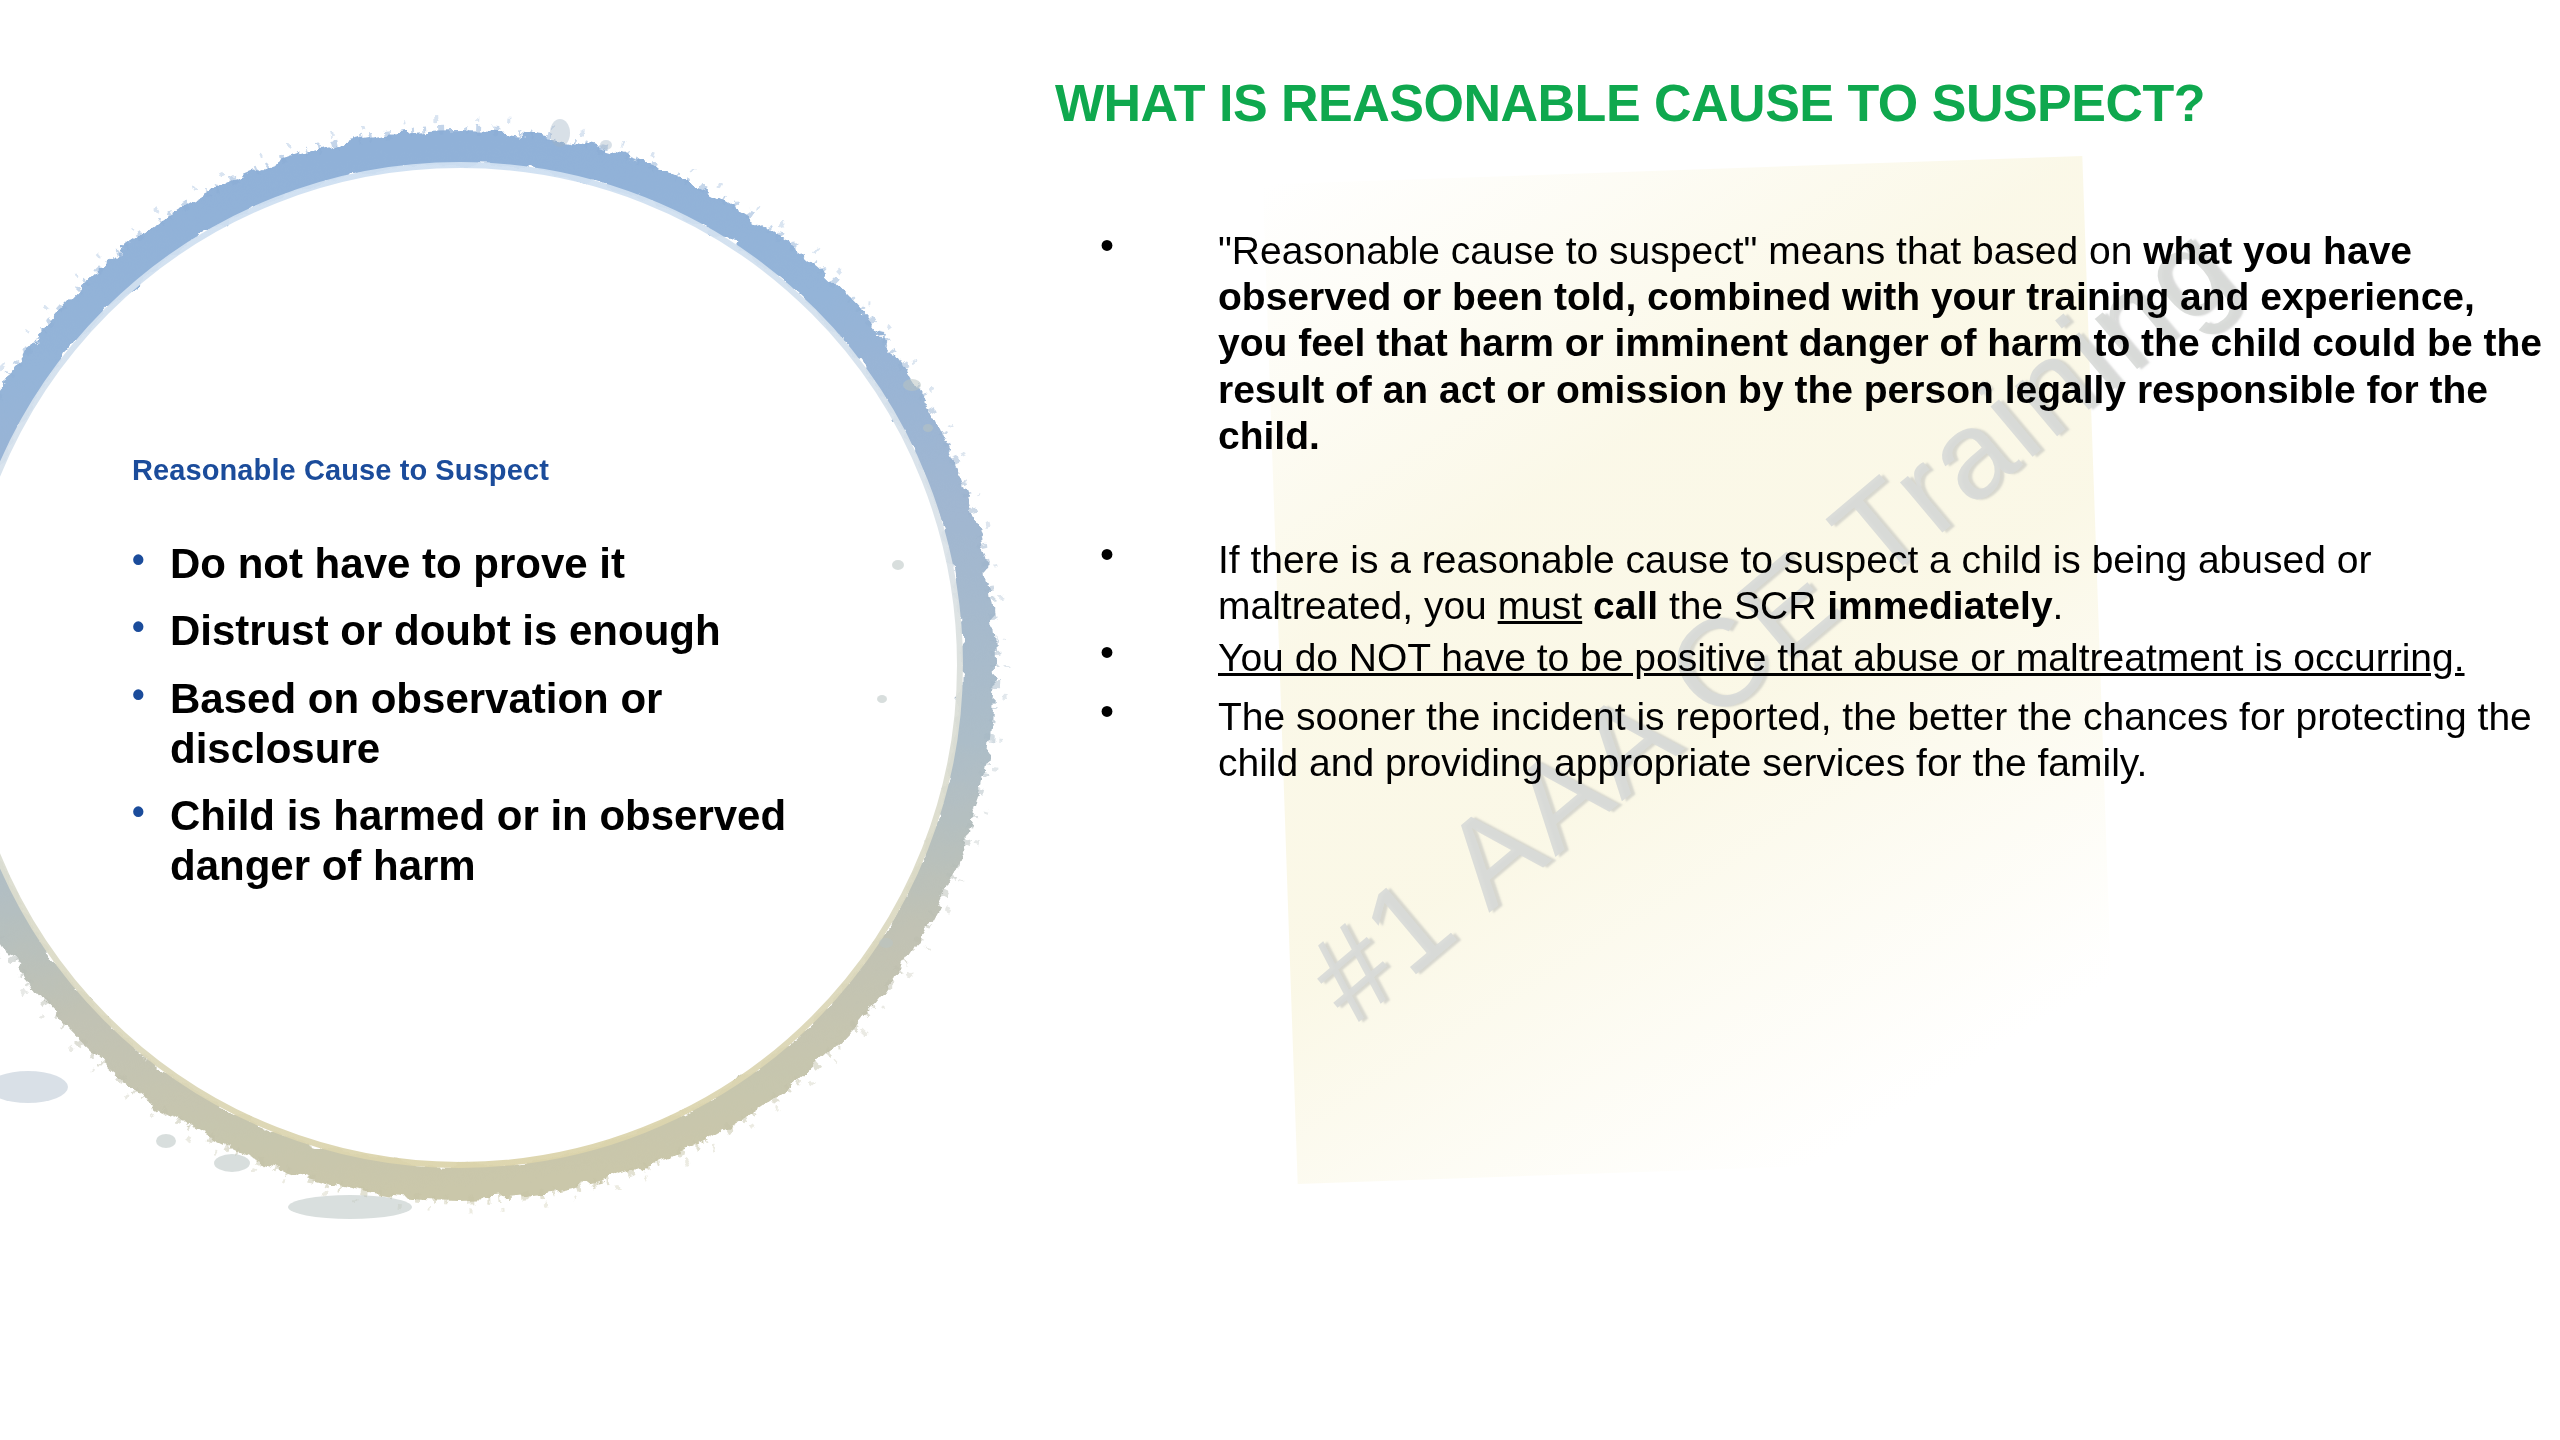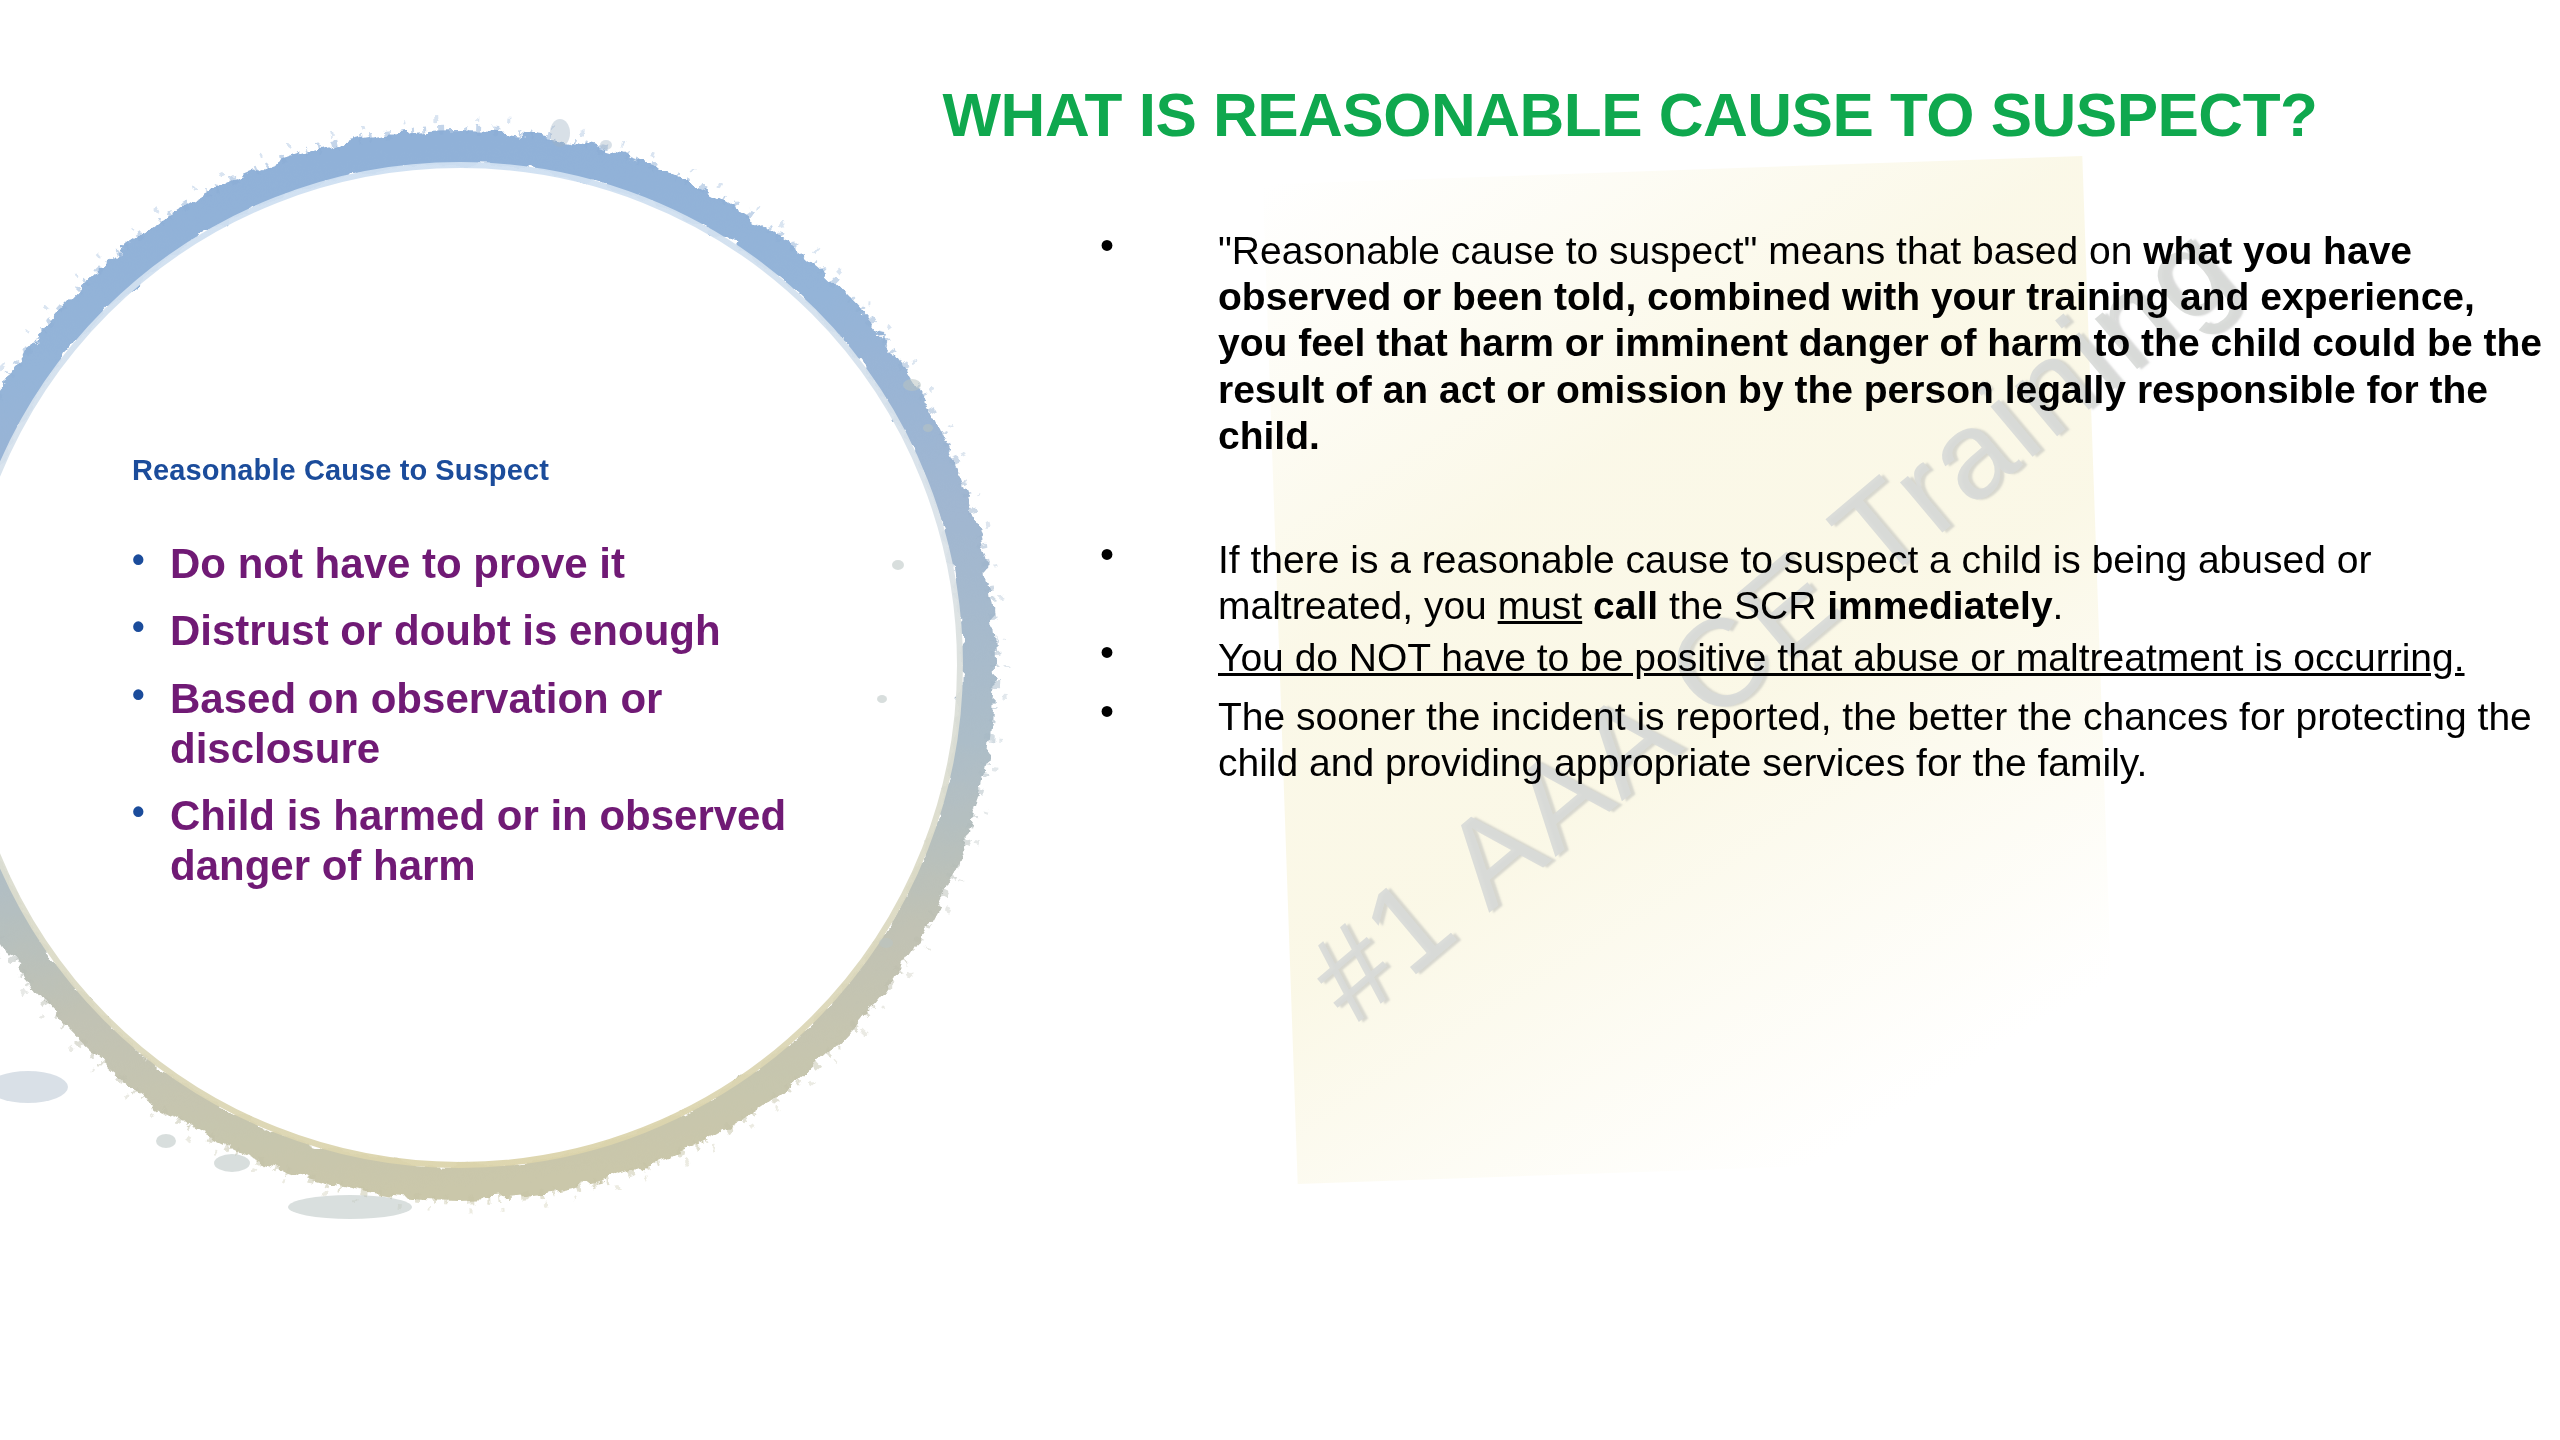--- a/index.html
+++ b/index.html
@@ -79,7 +79,7 @@
     text-align: center;
     font-family: "Liberation Sans", sans-serif;
     font-weight: bold;
-    font-size: 62px;
+    font-size: 52px;
     line-height: 1.0;
     letter-spacing: -0.5px;
     color: #0FA84E;

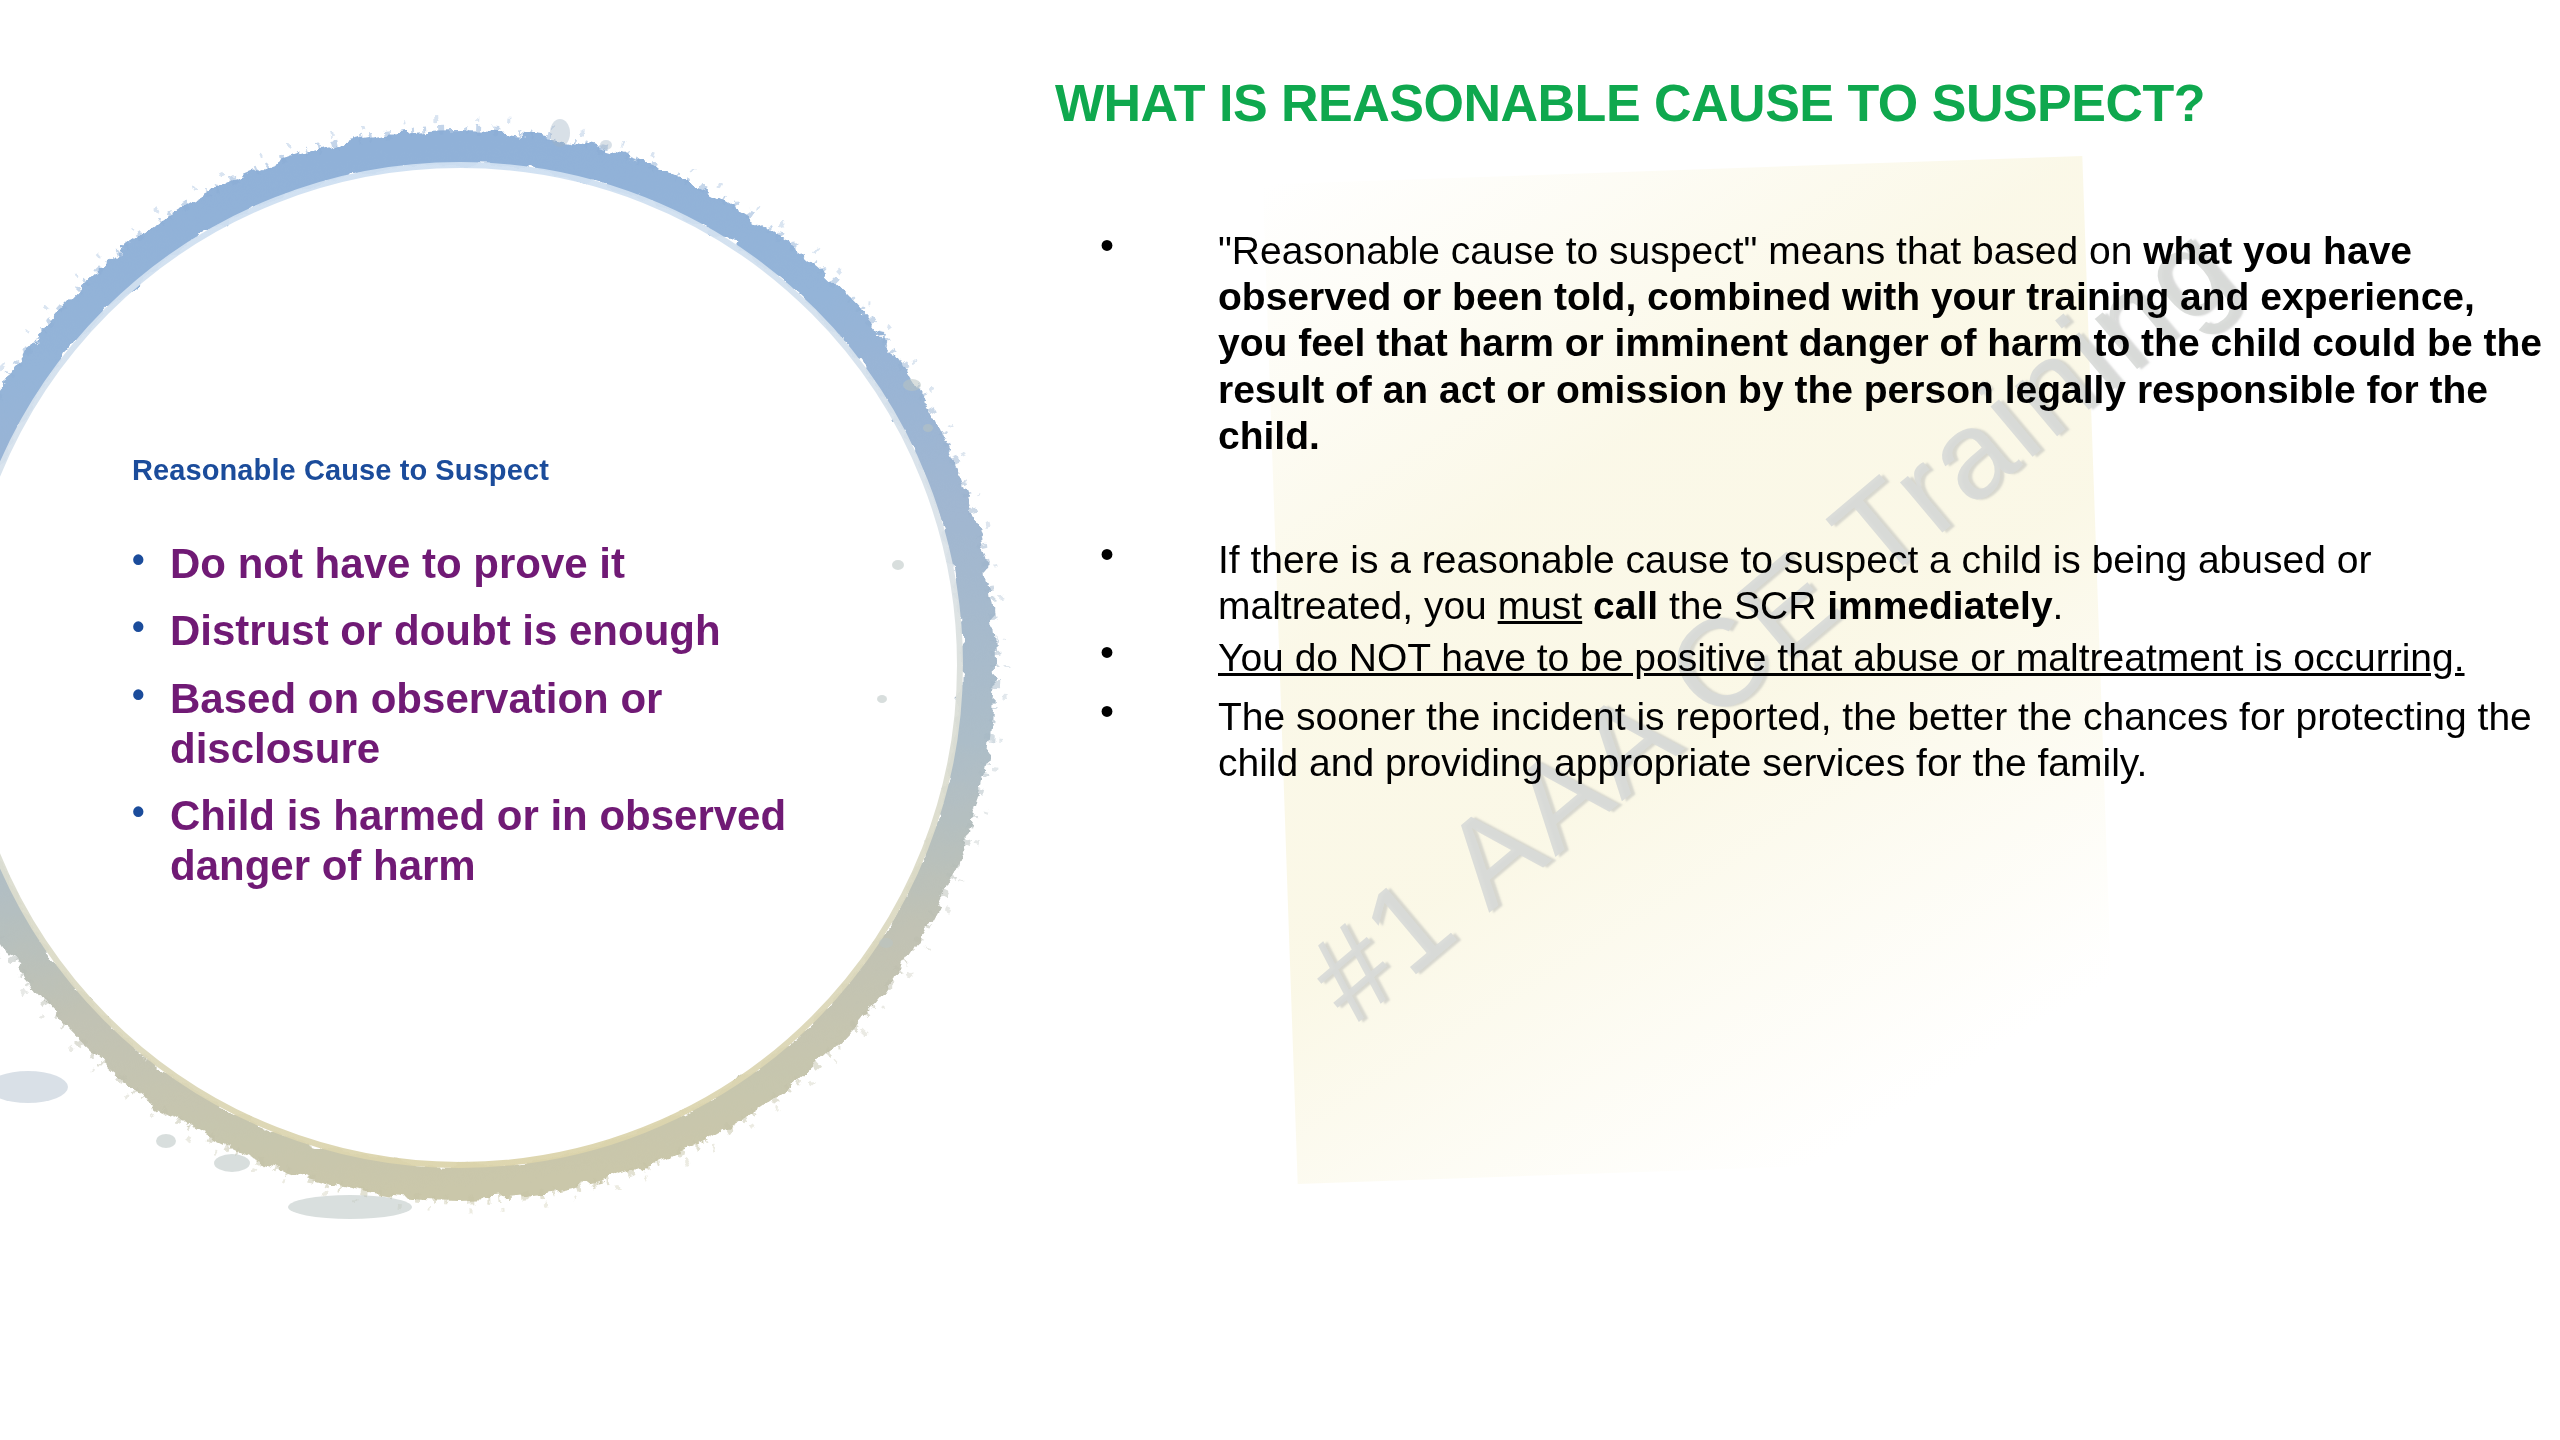--- a/index.html
+++ b/index.html
@@ -112,7 +112,7 @@
     font-weight: bold;
     font-size: 42px;
     line-height: 1.18;
-    color: #701a75;
+    color: #000000;
     margin: 0 0 18px 0;
     padding-left: 38px;
   }

